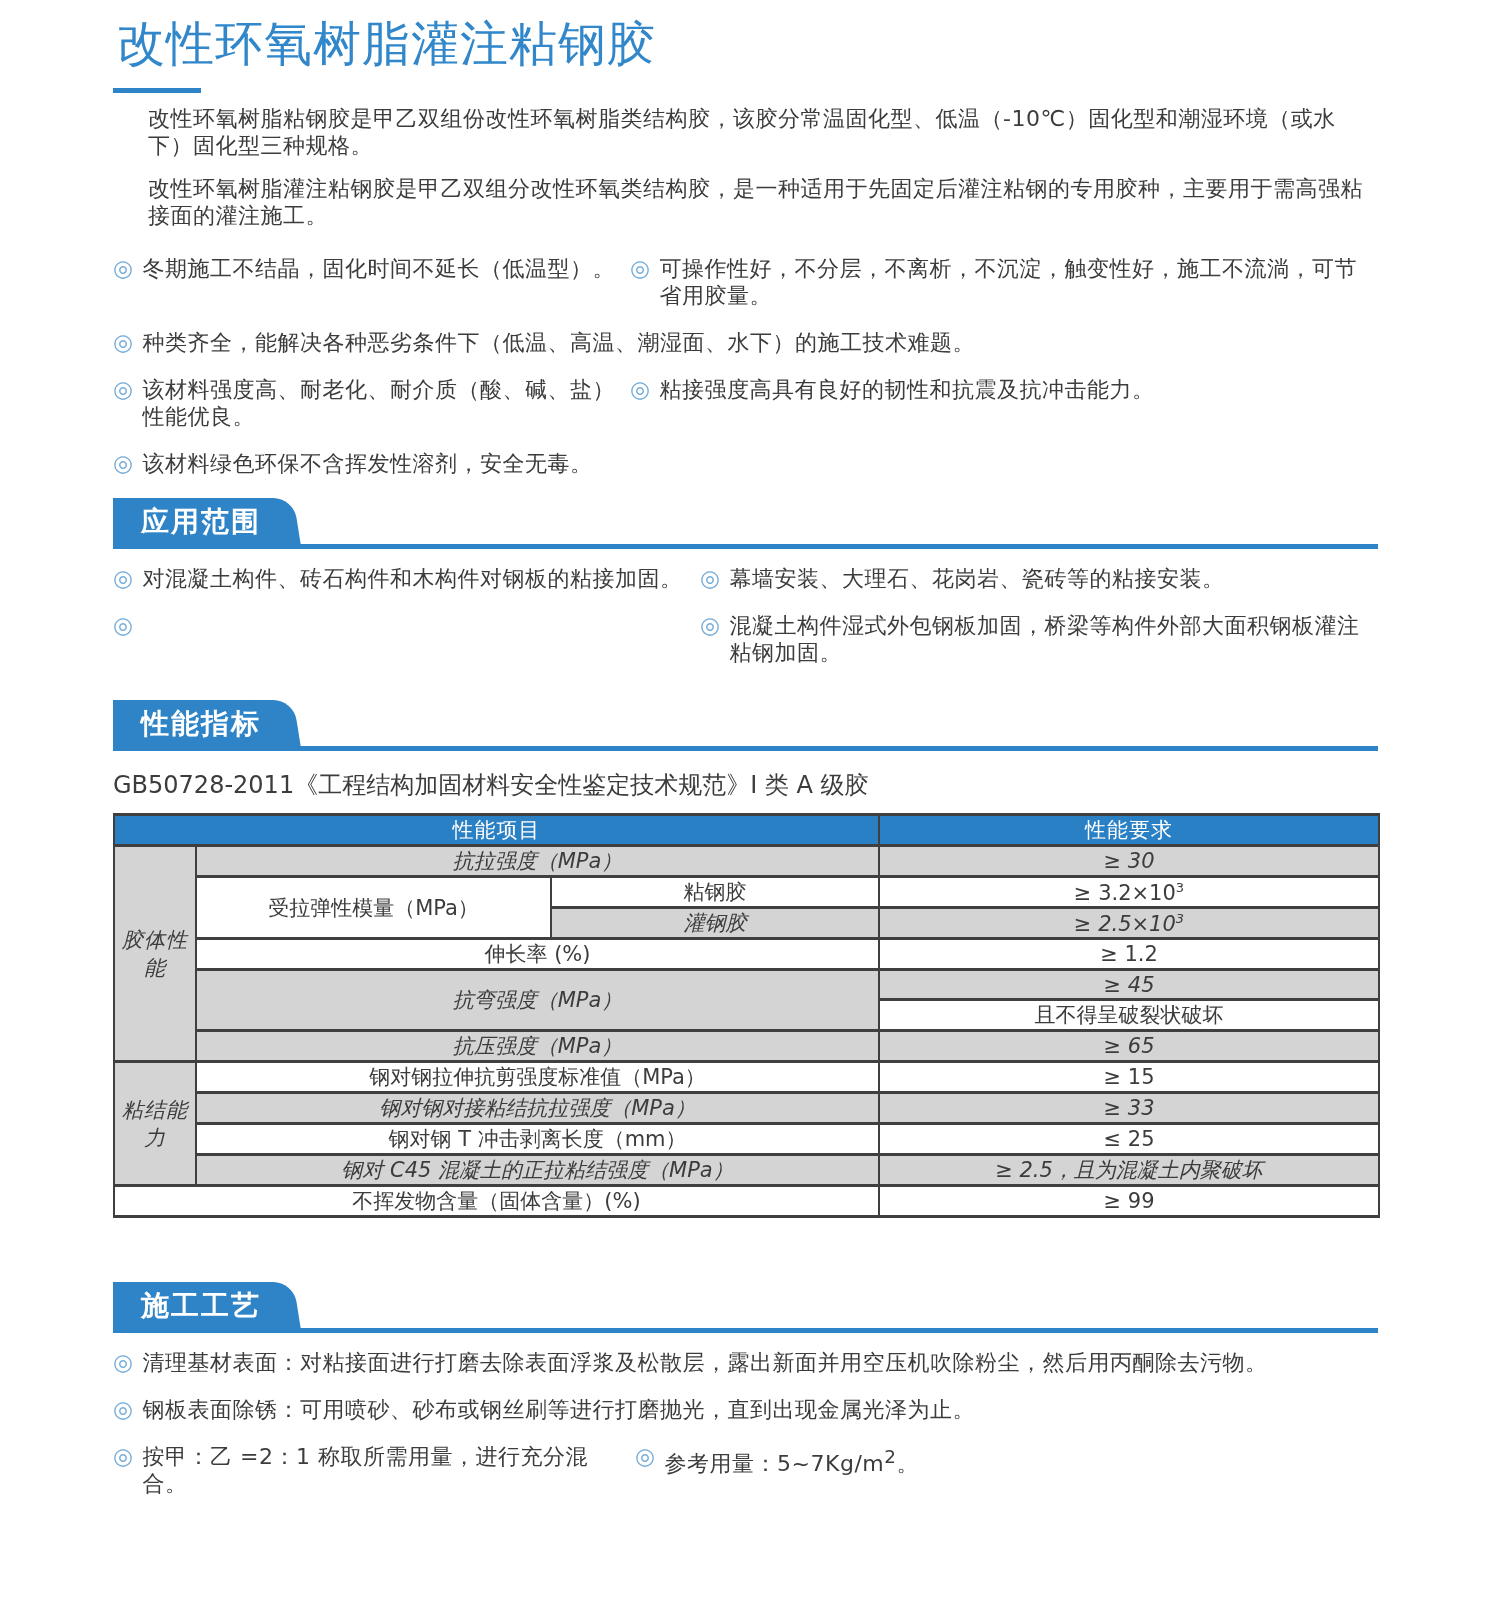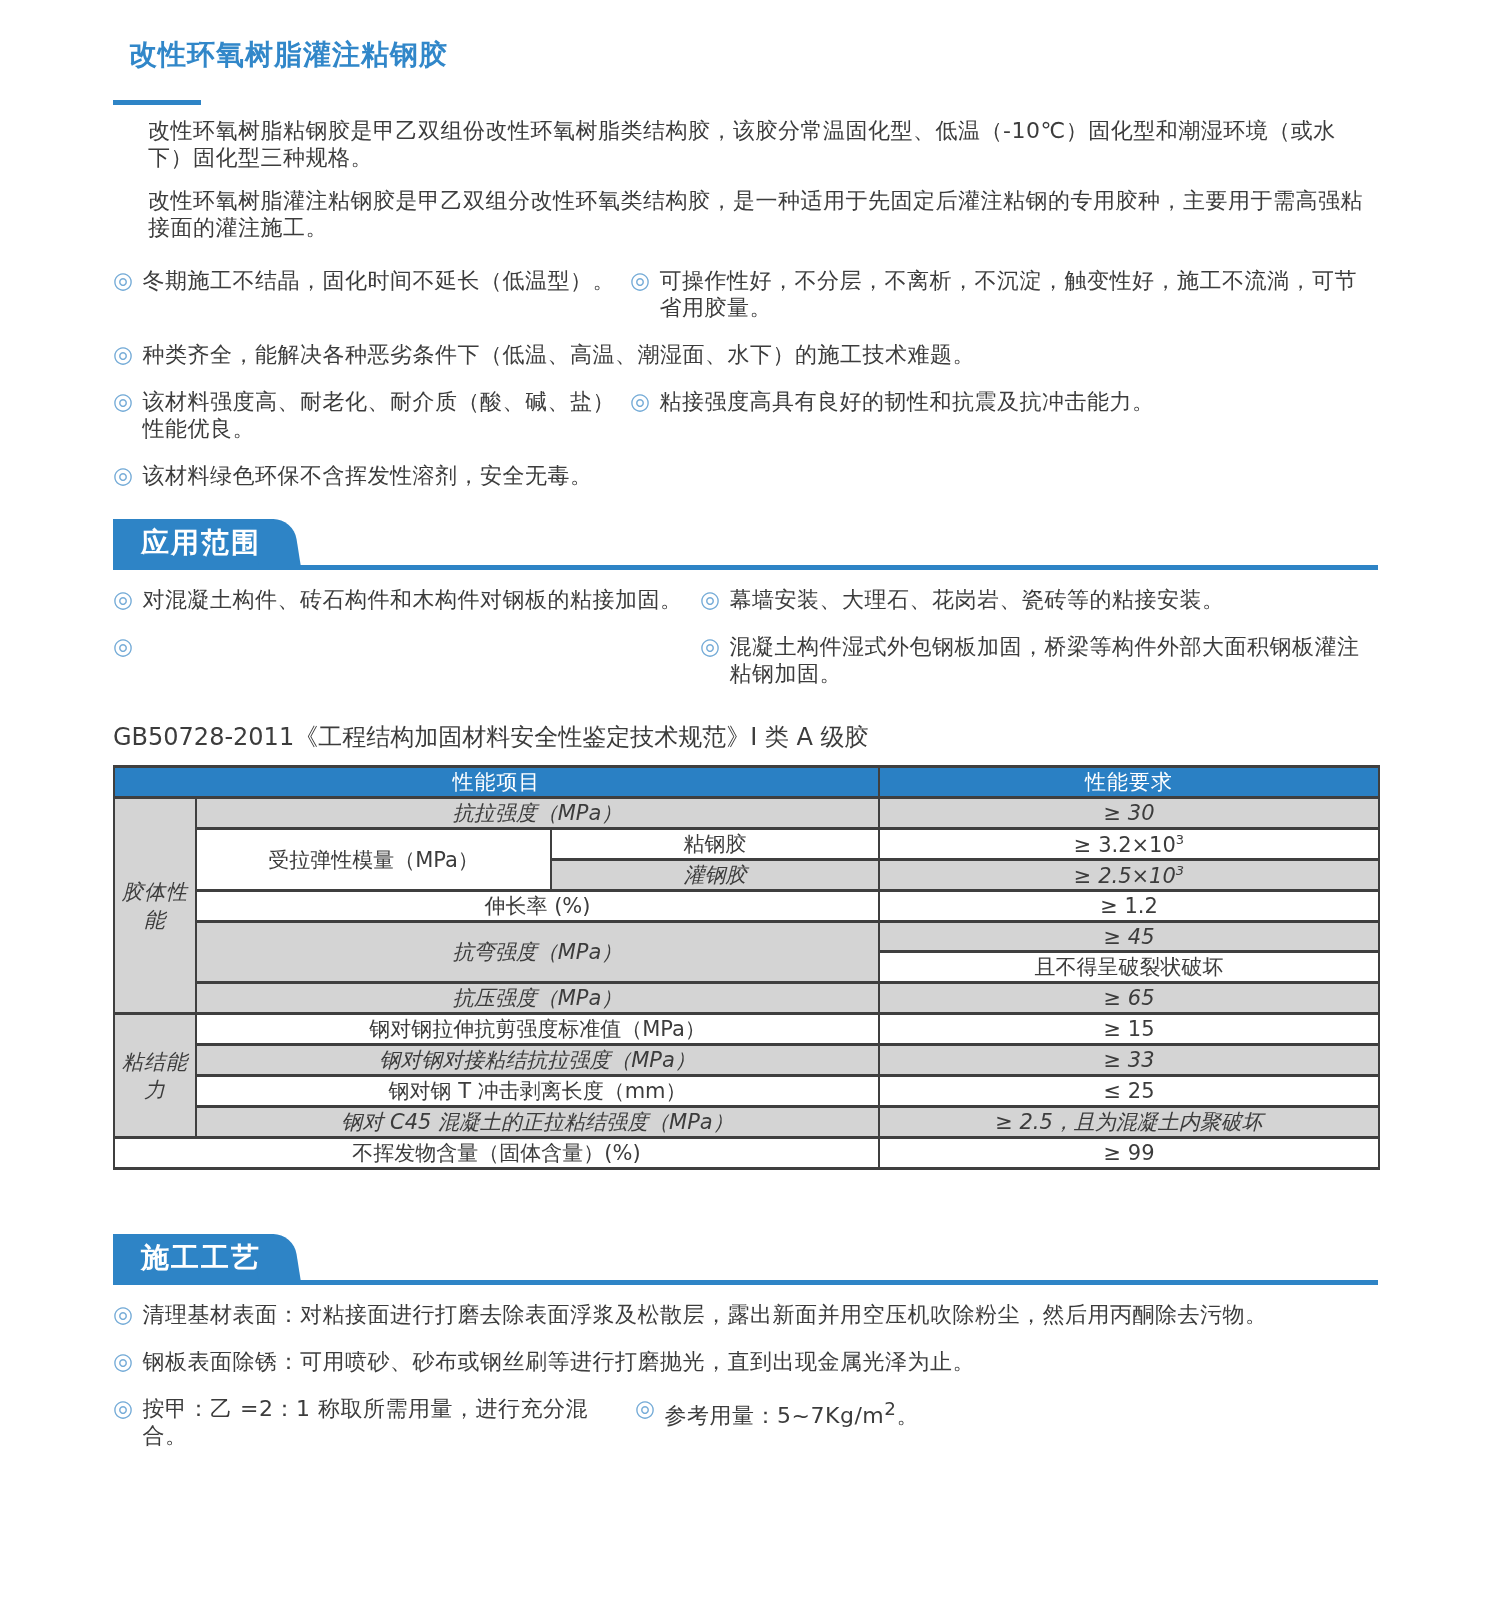--- a/index.html
+++ b/index.html
@@ -25,10 +25,10 @@
 
   
   .page-title {
-    margin: 16px;
-    font-size: 28px;
+    margin: 4px;
+    font-size: 48px;
     line-height: 46px;
-    font-weight: bold;
+    font-weight: normal;
     color: var(--title-blue);
     letter-spacing: 1px;
   }

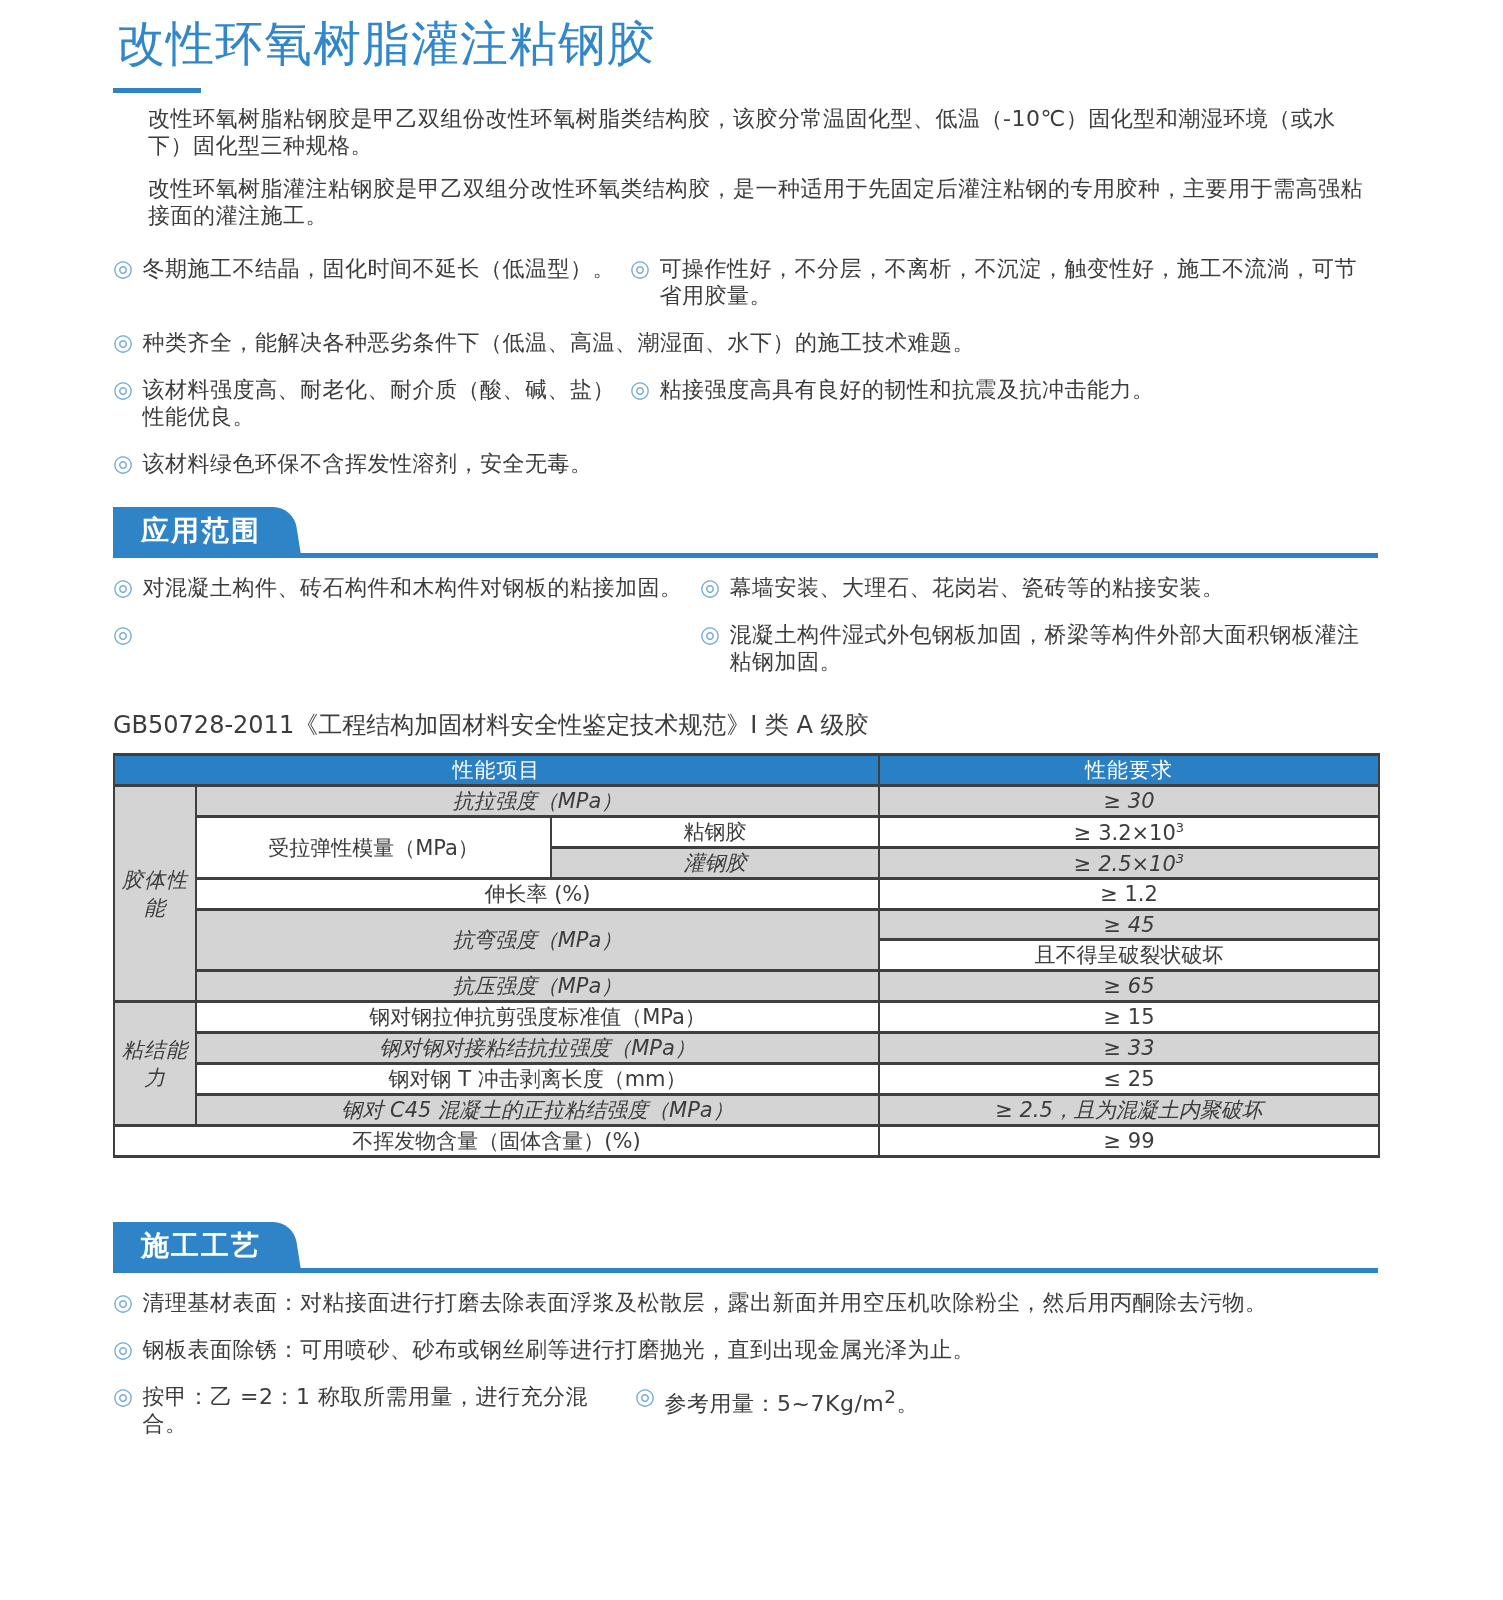--- a/index.html
+++ b/index.html
@@ -89,7 +89,7 @@
 
   
   .sec-features   { margin-top: 26px; }
-  .sec-apps       { margin-top: 30px; }
+  .sec-apps       { margin-top: 21px; }
   .sec-perf       { margin-top: 34px; }
   .sec-process    { margin-top: 64px; }
 

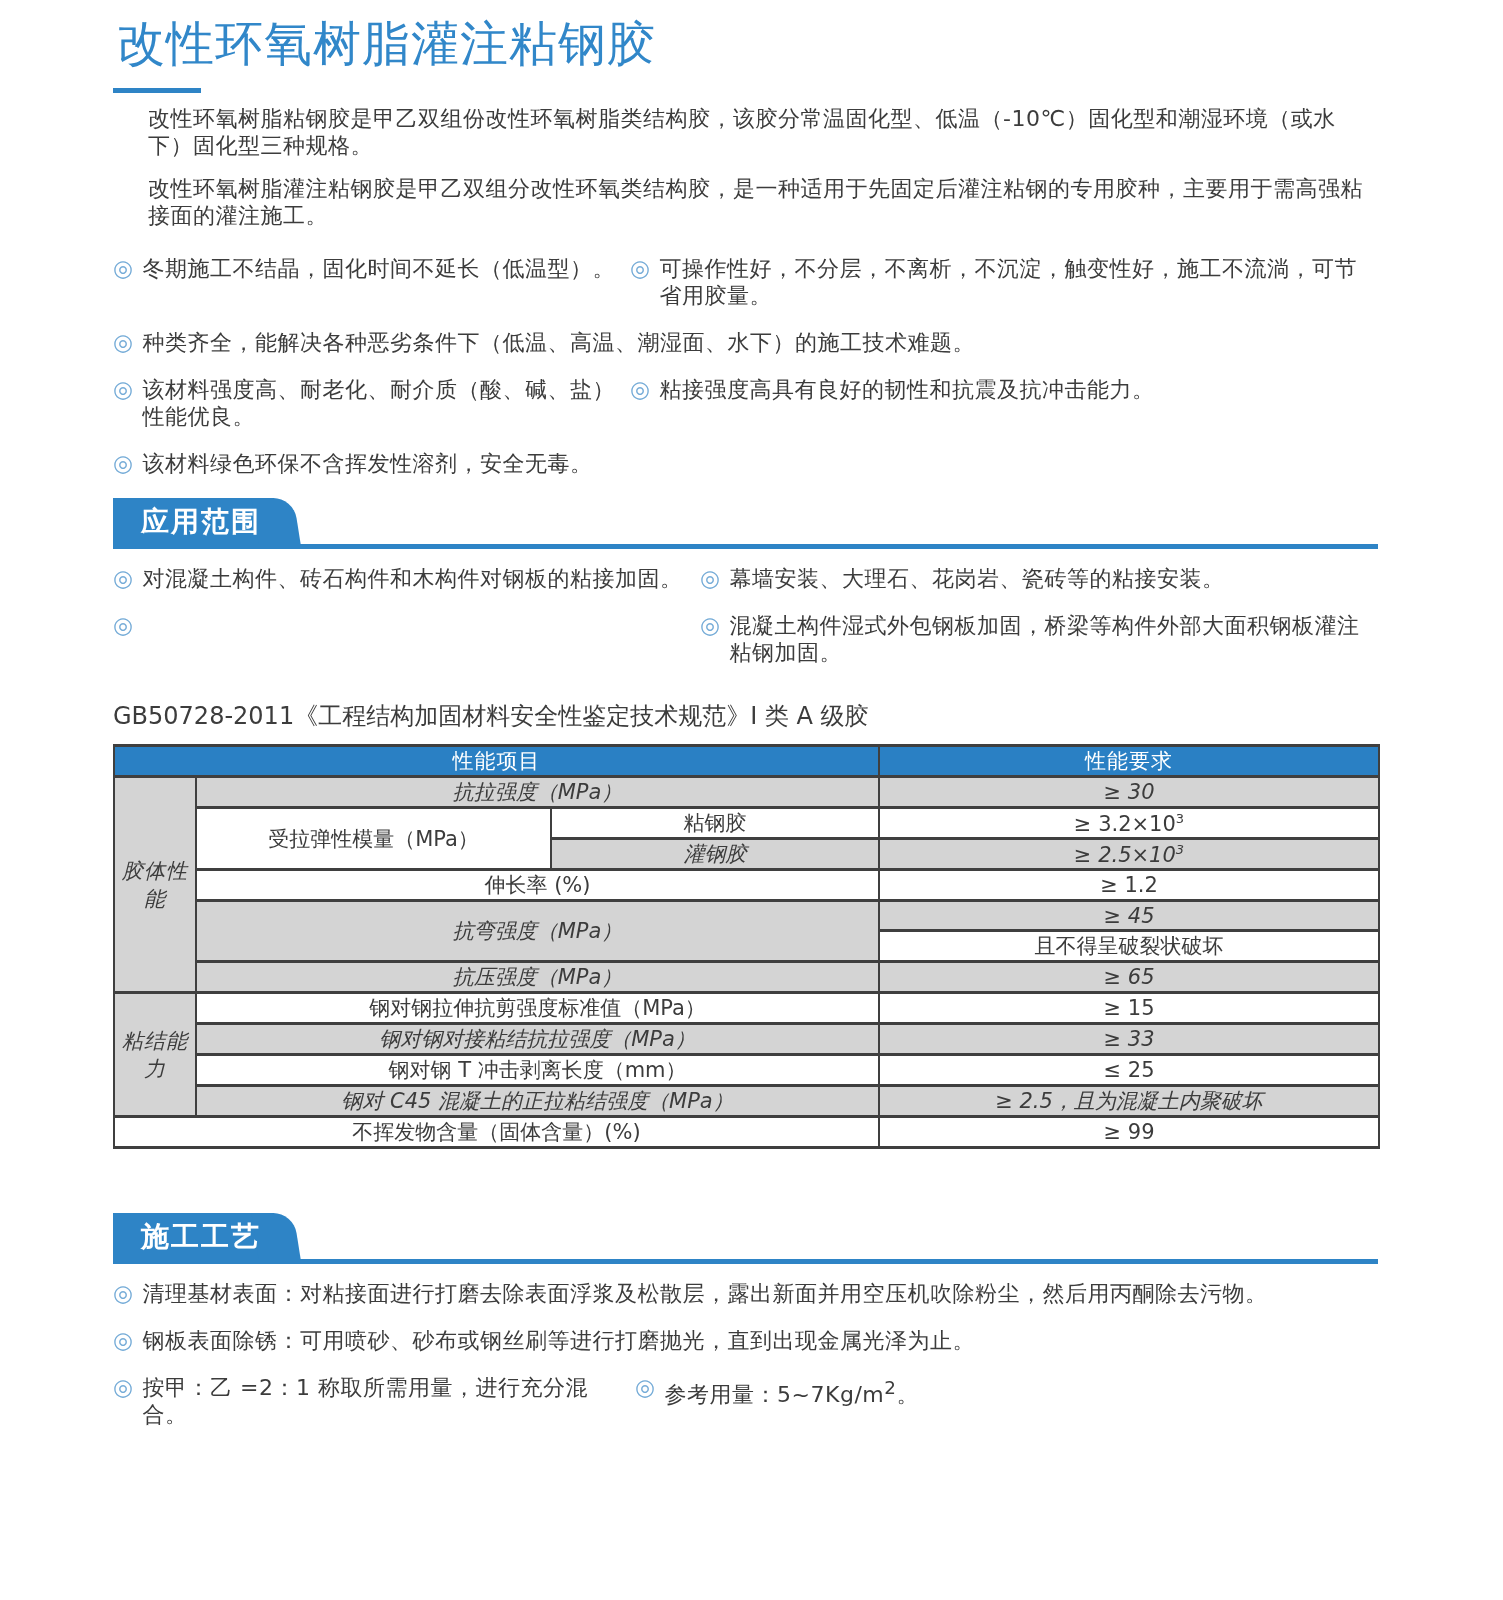--- a/index.html
+++ b/index.html
@@ -210,6 +210,11 @@
   </div>
 
   <div class="section sec-perf">
+    <div class="section-head">
+      <div class="section-tab">
+        <span>性能指标</span>
+      </div>
+    </div>
     <div class="table-caption">GB50728-2011《工程结构加固材料安全性鉴定技术规范》I 类 A 级胶</div>
     <table class="perf">
       <colgroup>

